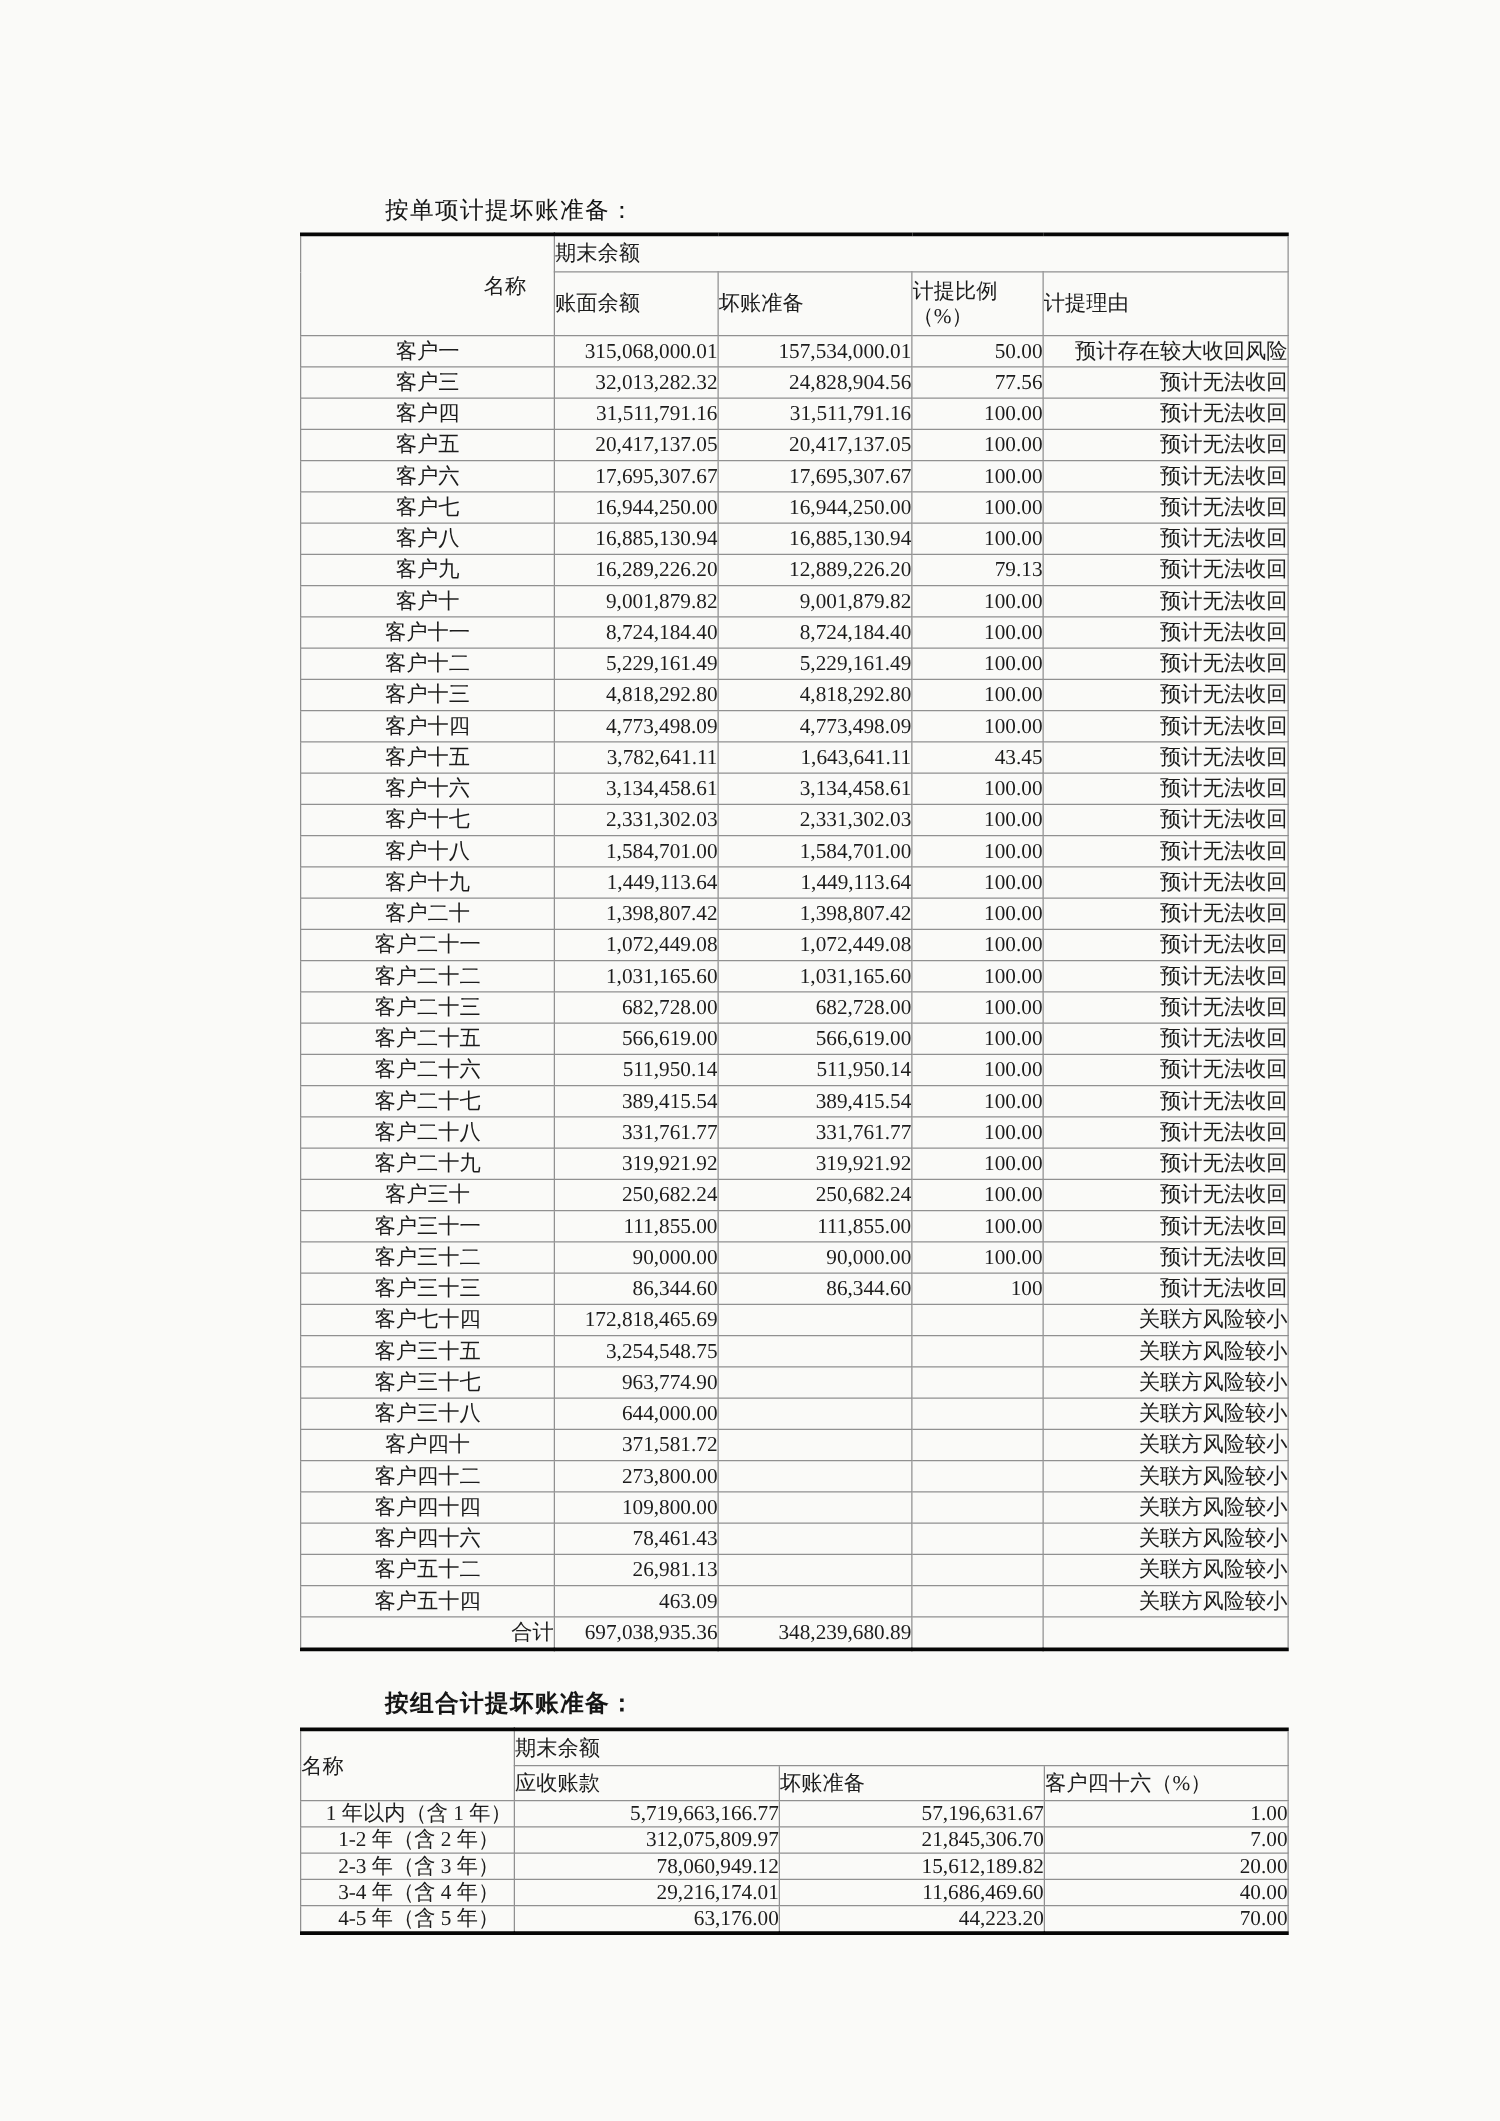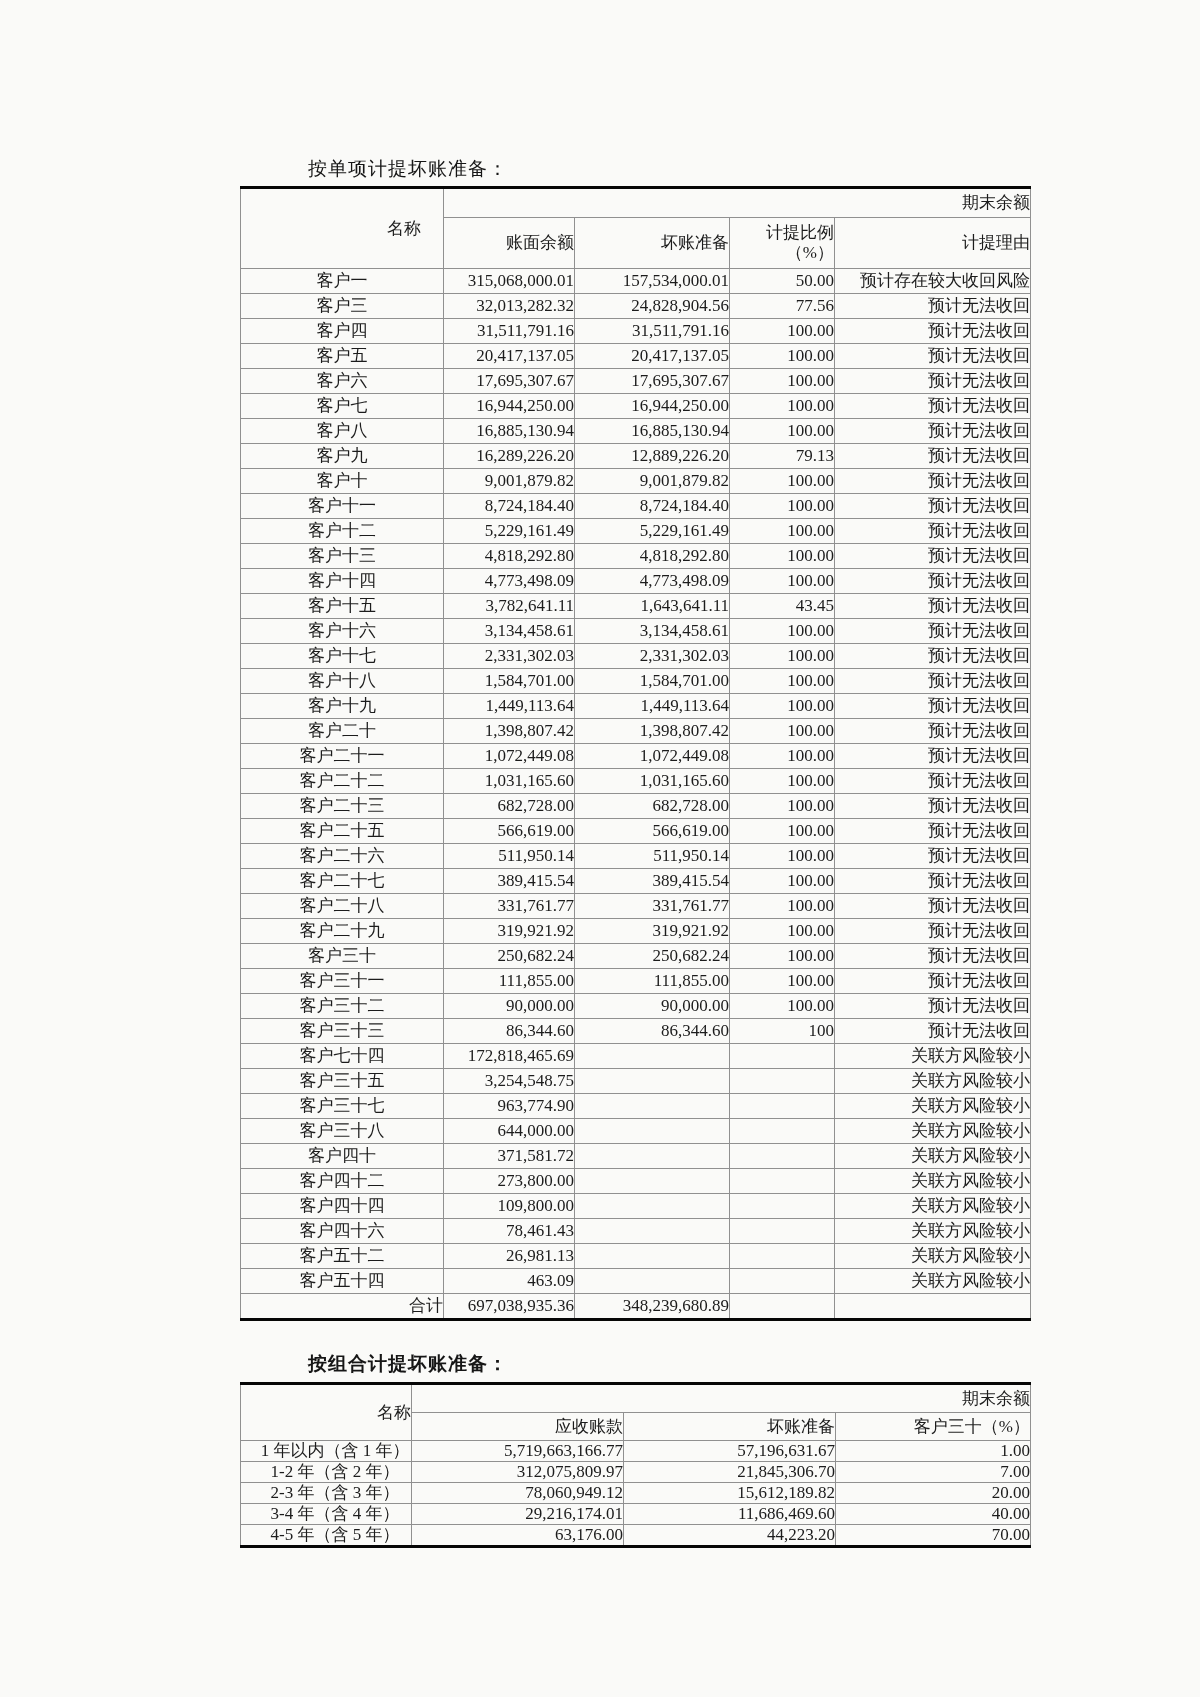--- a/index.html
+++ b/index.html
@@ -33,7 +33,7 @@
     padding:0; overflow:hidden; white-space:nowrap;
     vertical-align:middle; color:#1c1c1c;
   }
-  table.fin th { text-align:right; }
+  table.fin th { text-align:left; }
 
   
   #table-individual tr.hrow1 th { height:28px; }

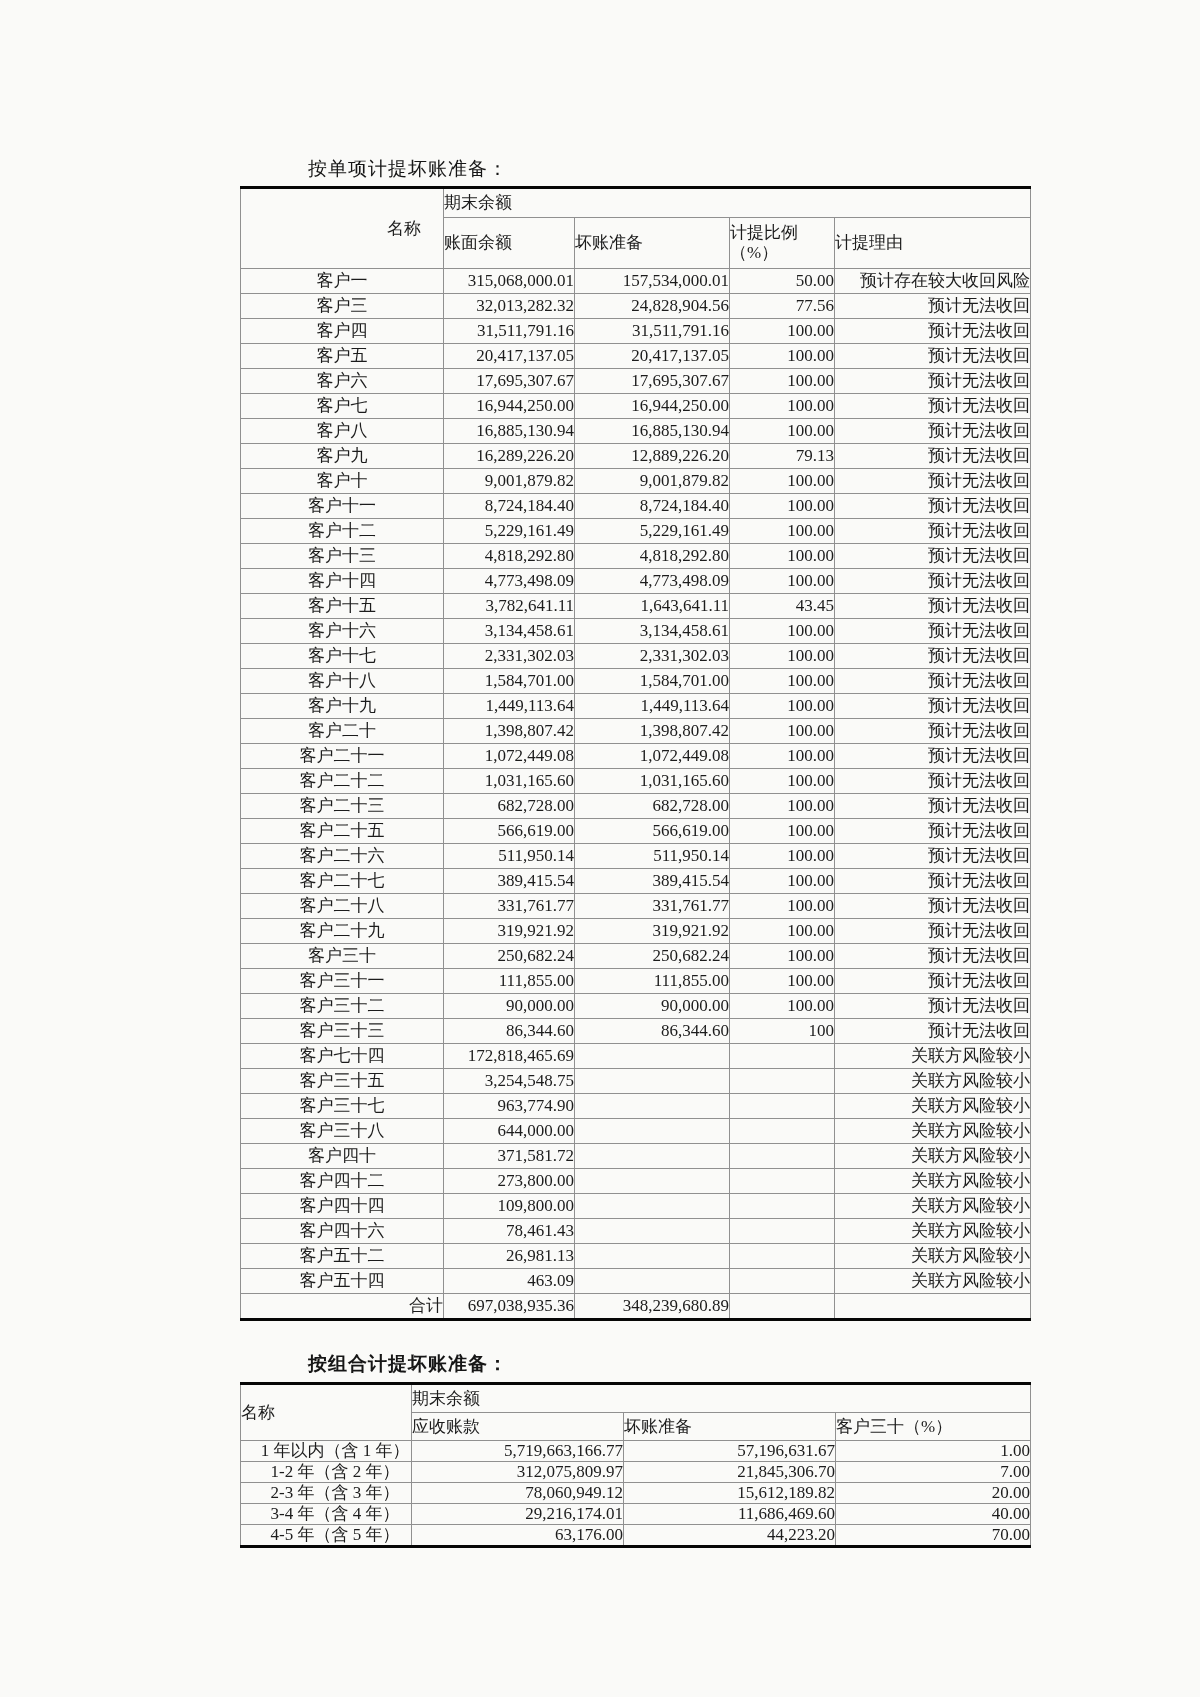--- a/index.html
+++ b/index.html
@@ -441,7 +441,7 @@
       <tr class="hrow2">
         <th>应收账款</th>
         <th>坏账准备</th>
-        <th>客户三十（%）</th>
+        <th>客户四十六（%）</th>
       </tr>
     </thead>
     <tbody>

